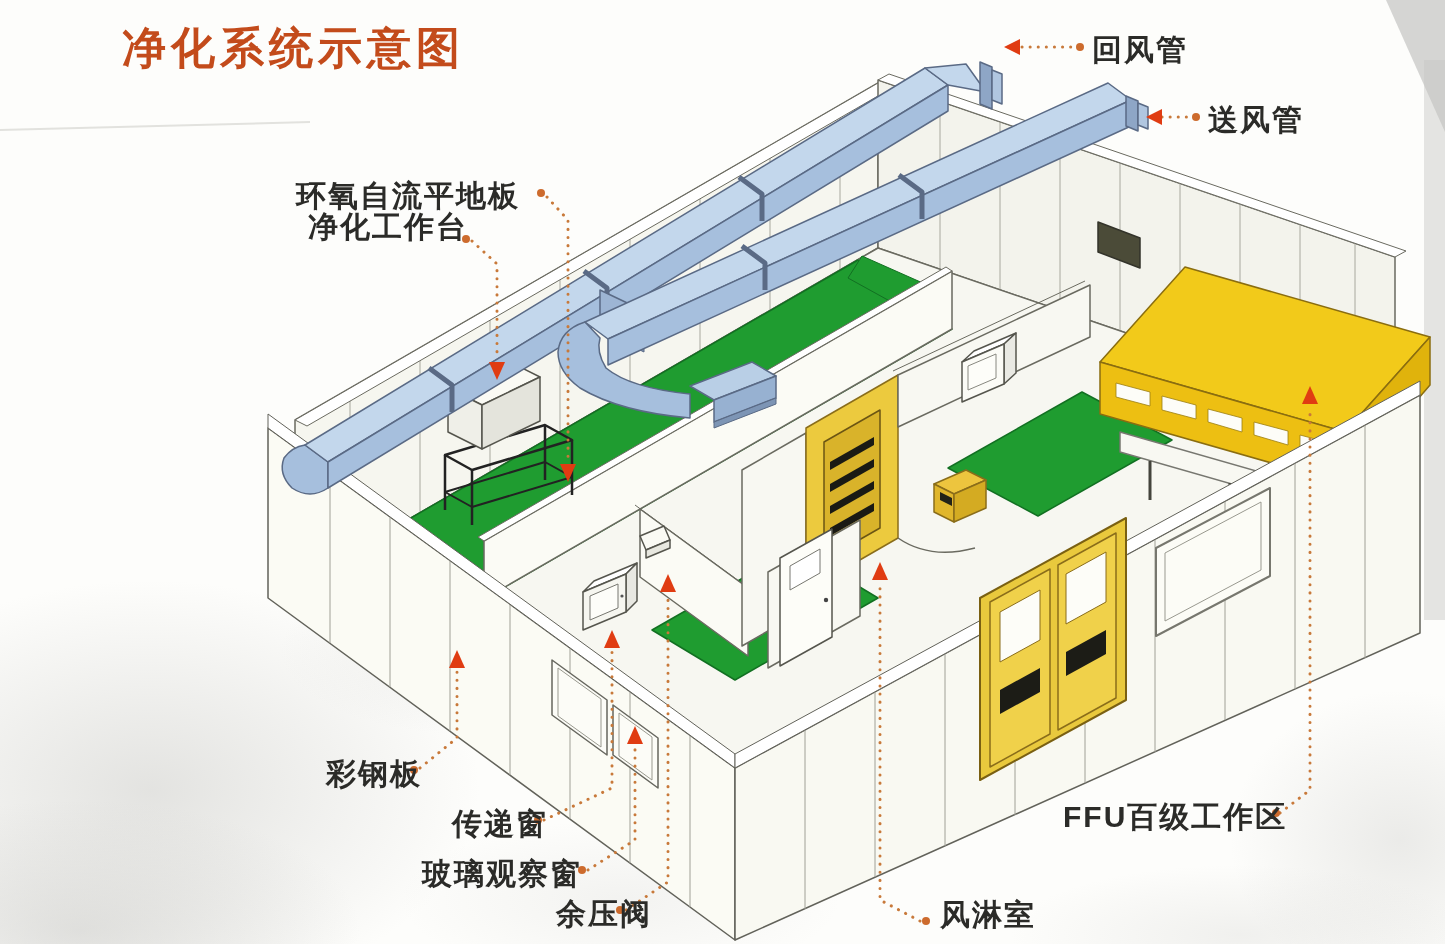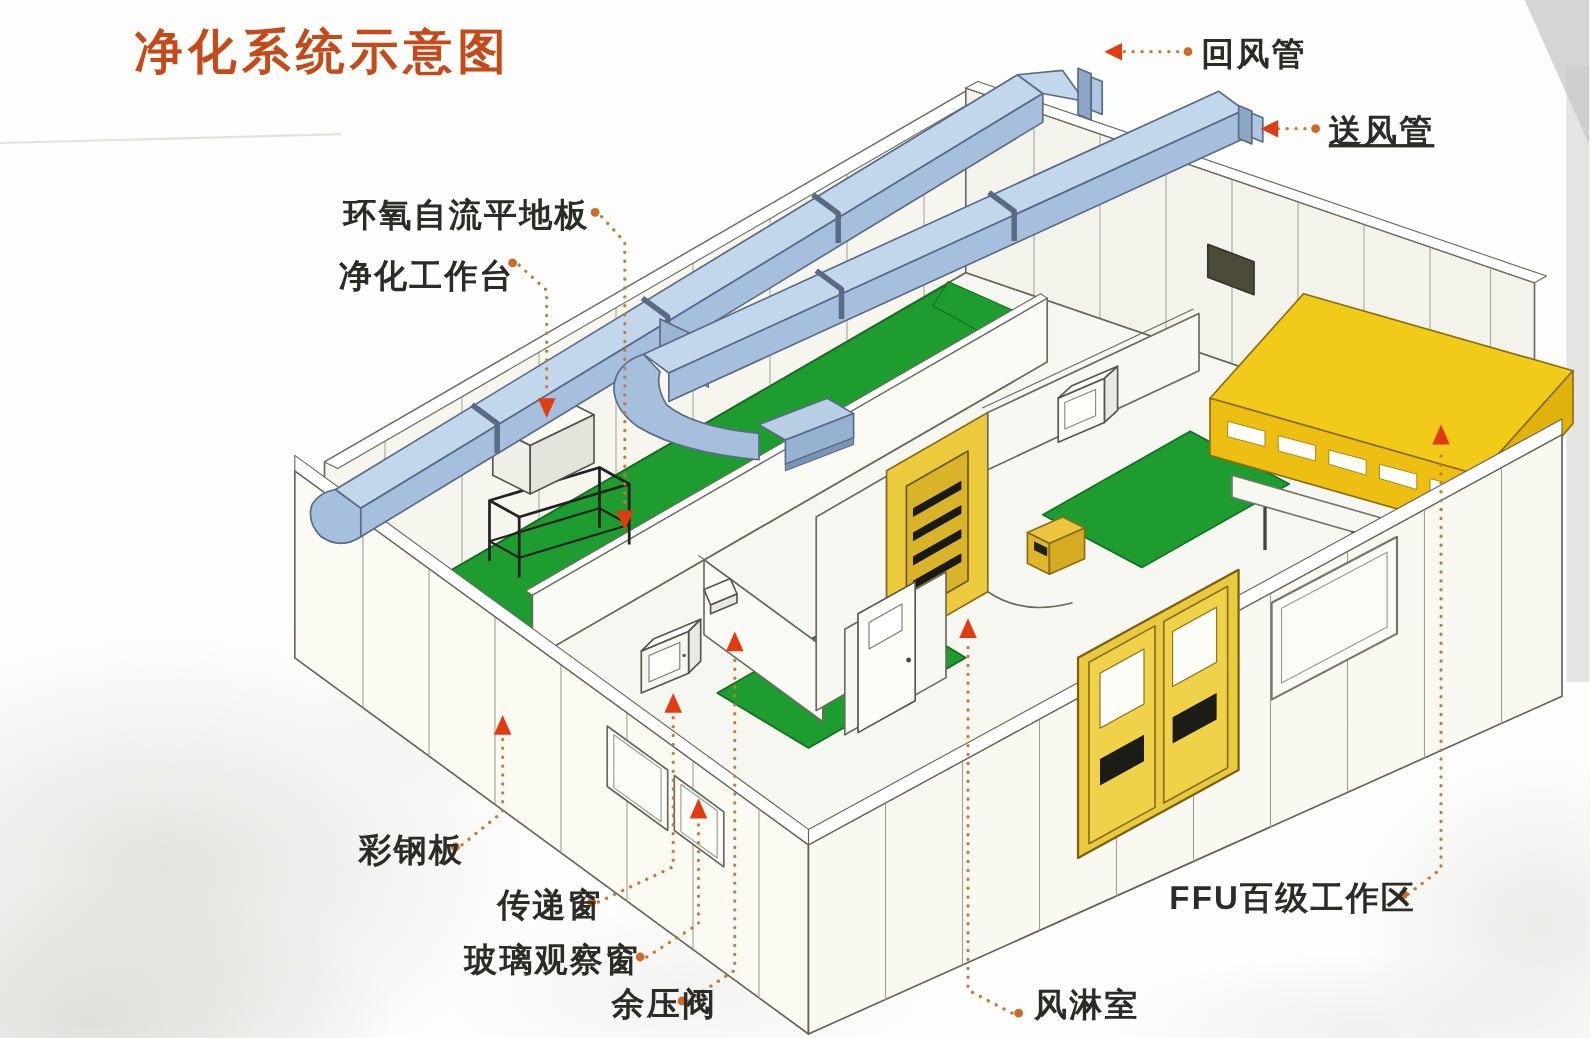--- a/index.html
+++ b/index.html
@@ -264,7 +264,7 @@
   <div id="page-title">净化系统示意图</div>
 
   <div class="lbl" style="left:1092px;top:35px;">回风管</div>
-  <div class="lbl" style="left:1208px;top:105px;text-decoration:underline;">送风管</div>
+  <div class="lbl" style="left:1208px;top:105px;">送风管</div>
   <div class="lbl" style="left:312px;top:181px;">环氧自流平地板</div>
   <div class="lbl" style="left:308px;top:237px;">净化工作台</div>
   <div class="lbl" style="left:326px;top:759px;">彩钢板</div>

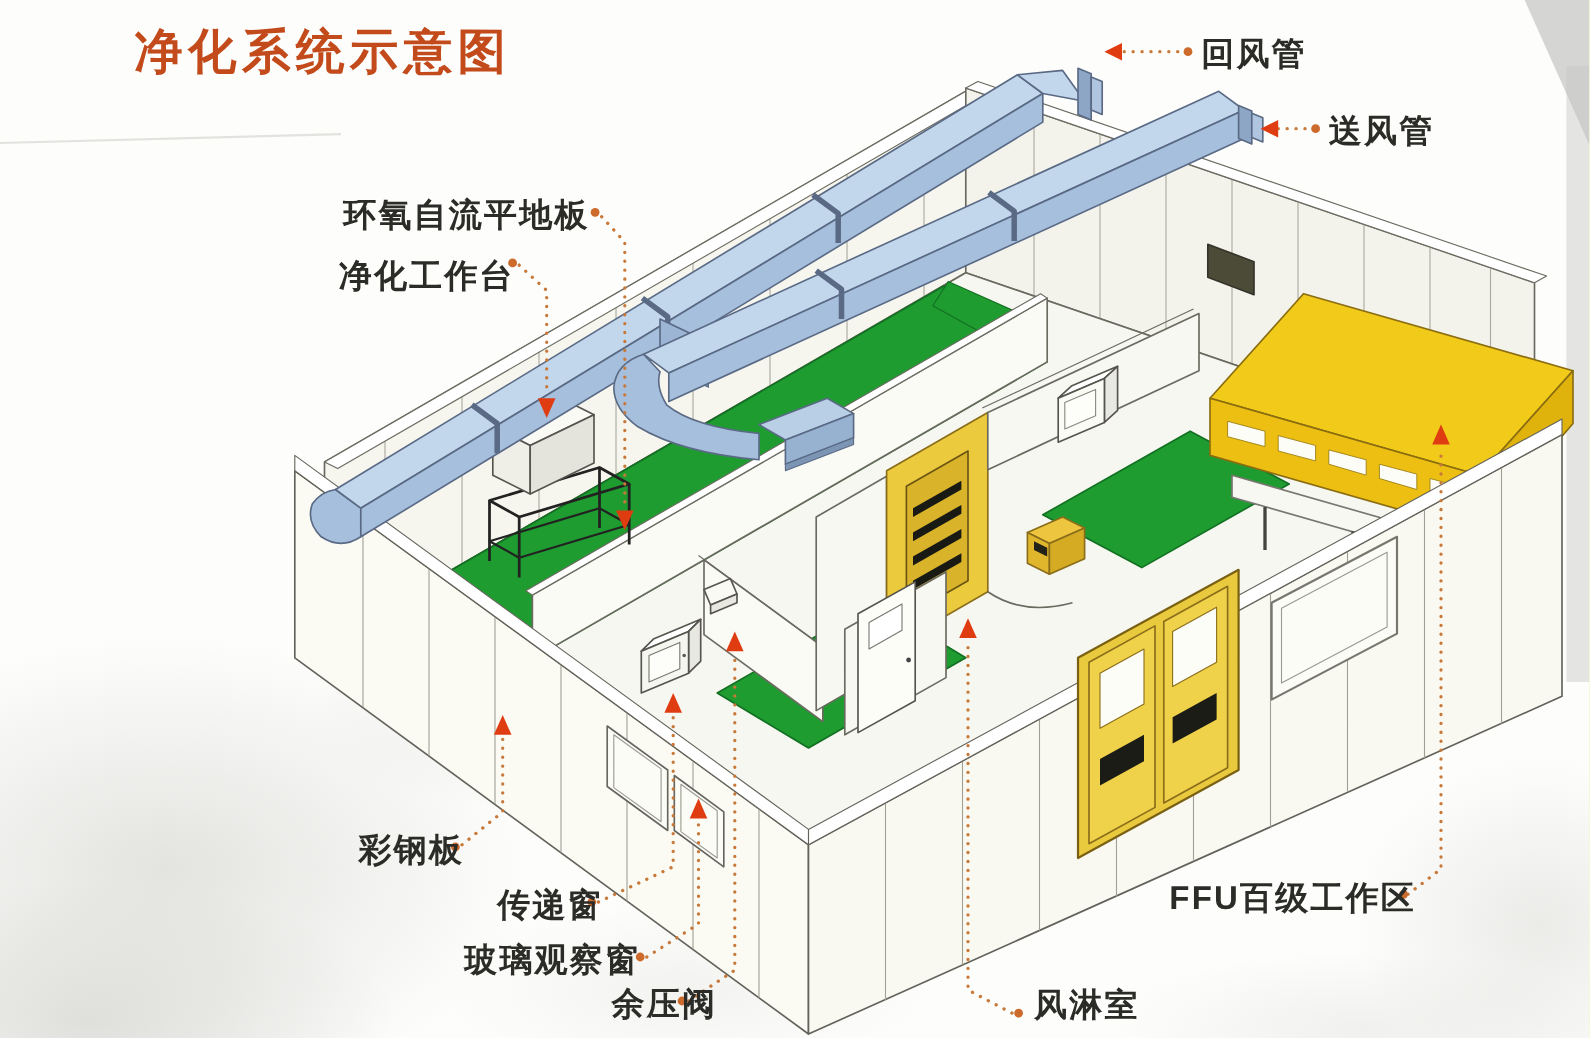--- a/index.html
+++ b/index.html
@@ -265,7 +265,7 @@
 
   <div class="lbl" style="left:1092px;top:35px;">回风管</div>
   <div class="lbl" style="left:1208px;top:105px;">送风管</div>
-  <div class="lbl" style="left:312px;top:181px;">环氧自流平地板</div>
+  <div class="lbl" style="left:296px;top:181px;">环氧自流平地板</div>
   <div class="lbl" style="left:308px;top:237px;">净化工作台</div>
   <div class="lbl" style="left:326px;top:759px;">彩钢板</div>
   <div class="lbl" style="left:452px;top:809px;">传递窗</div>

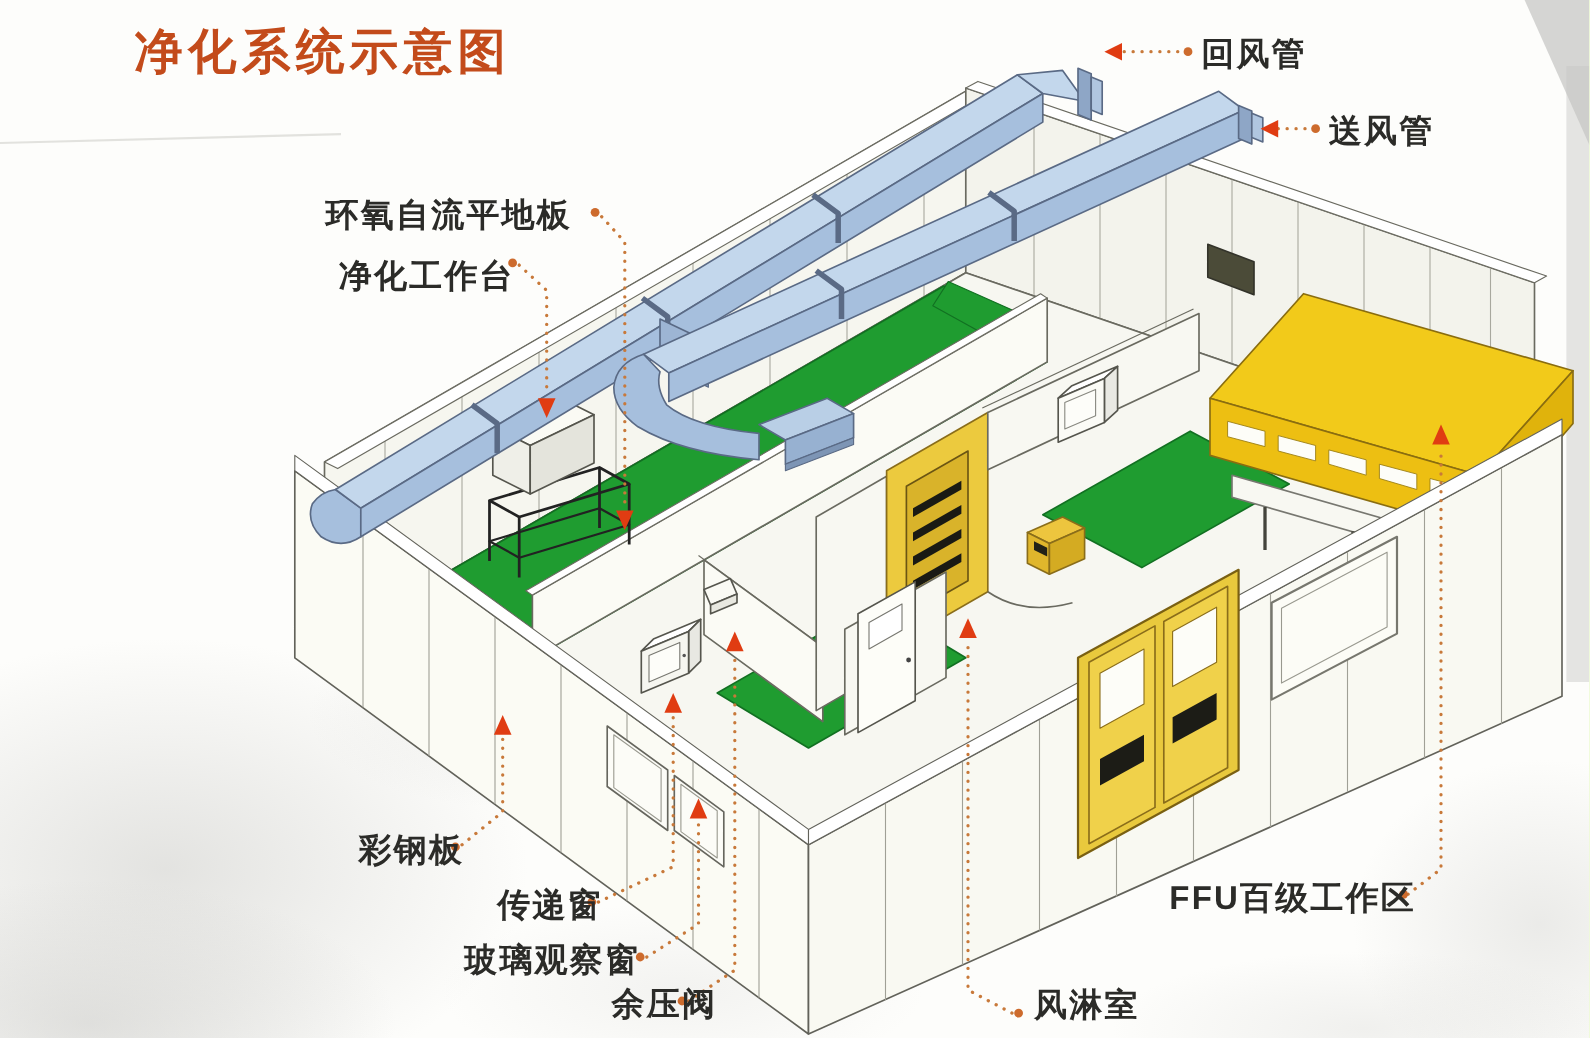--- a/index.html
+++ b/index.html
@@ -266,7 +266,7 @@
   <div class="lbl" style="left:1092px;top:35px;">回风管</div>
   <div class="lbl" style="left:1208px;top:105px;">送风管</div>
   <div class="lbl" style="left:296px;top:181px;">环氧自流平地板</div>
-  <div class="lbl" style="left:308px;top:237px;">净化工作台</div>
+  <div class="lbl" style="left:308px;top:212px;">净化工作台</div>
   <div class="lbl" style="left:326px;top:759px;">彩钢板</div>
   <div class="lbl" style="left:452px;top:809px;">传递窗</div>
   <div class="lbl" style="left:422px;top:859px;">玻璃观察窗</div>

